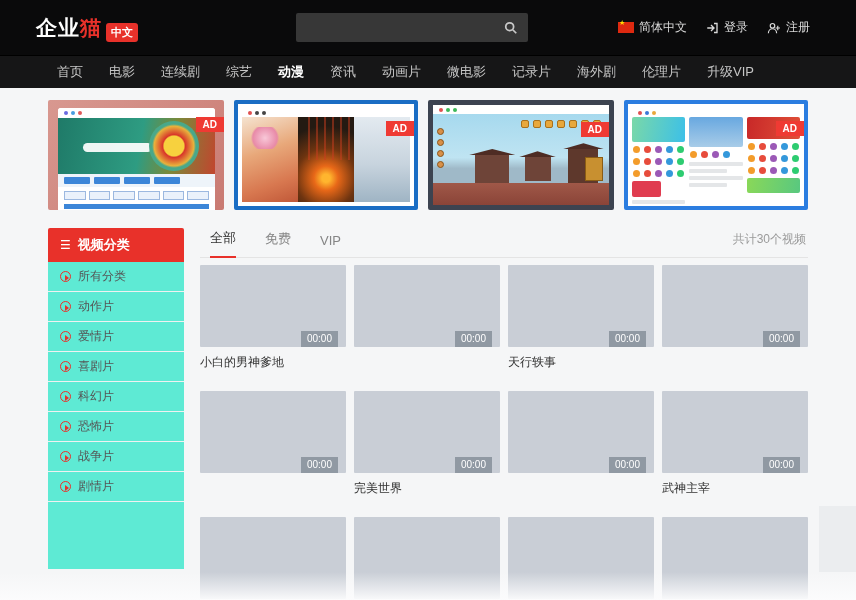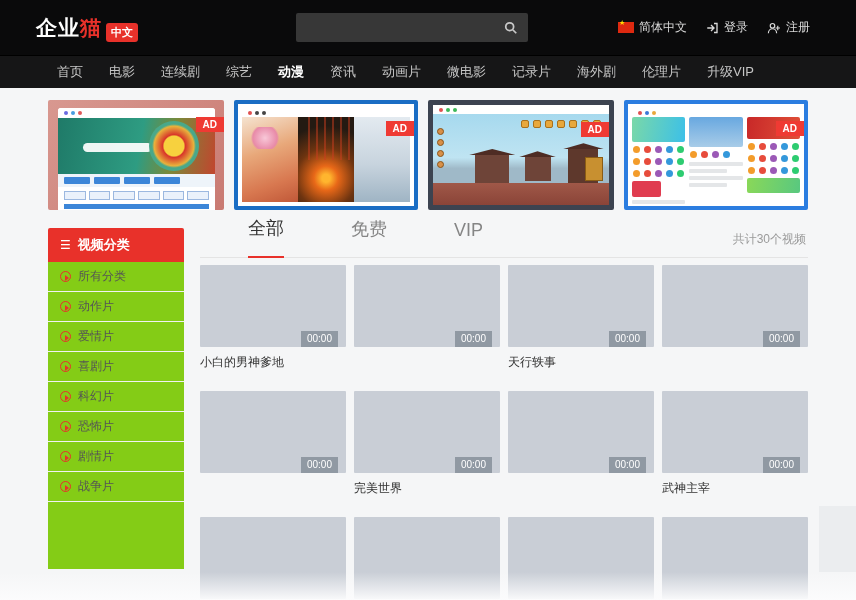--- a/index.html
+++ b/index.html
@@ -118,7 +118,7 @@
                      border-bottom:3px solid transparent; }
   .main { flex:1; min-width:0; }
   .tabs-row { display:flex; align-items:flex-end; border-bottom:1px solid #e4e4e4; height:30px; padding:0 2px 0 10px; }
-  .tab { font-size:18px; color:#858585; margin-right:29px; padding-bottom:16px; cursor:pointer;margin-left:38px; }
+  .tab { font-size:13px; color:#858585; margin-right:29px; padding-bottom:9px; cursor:pointer; }
   .tab.active { color:#333; border-bottom:2px solid #e8312a; margin-bottom:-1px; }
   .total-count { margin-left:auto; font-size:12px; color:#9a9a9a; padding-bottom:9px; }
   

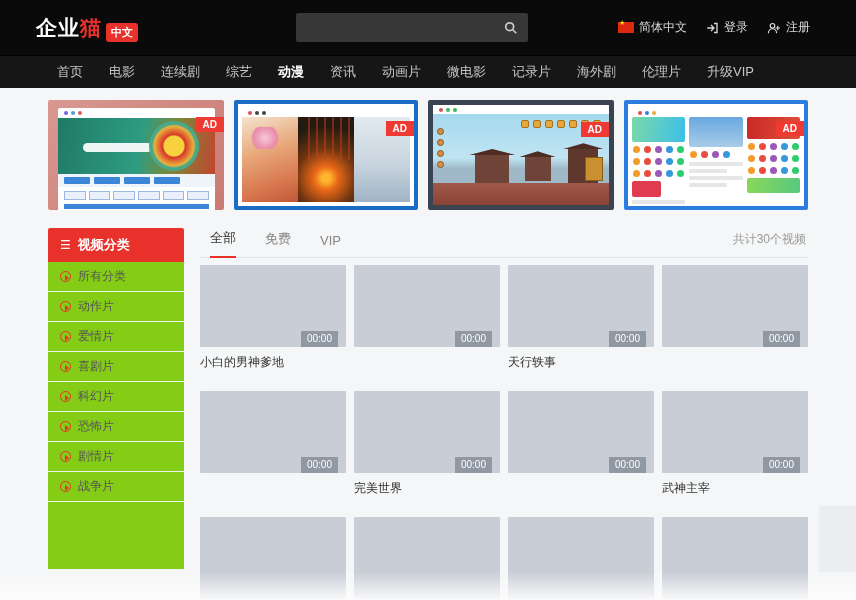--- a/index.html
+++ b/index.html
@@ -108,7 +108,7 @@
   .sidebar-header { height:34px; background:#e8312a; color:#fff; display:flex; align-items:center;
                     gap:7px; padding-left:12px; font-size:13px; font-weight:bold; border-radius:2px 2px 0 0; }
   .list-icon { font-size:12px; line-height:1; }
-  .sidebar-body { background:#84cc16; padding-bottom:67px; }
+  .sidebar-body { background:#5eead4; padding-bottom:67px; }
   .side-item { height:30px; display:flex; align-items:center; gap:7px; padding-left:12px;
                font-size:12px; color:#555; border-bottom:1px solid #f1f1f1; cursor:pointer; }
   .play-ico { width:11px; height:11px; border:1px solid #e8312a; border-radius:50%;

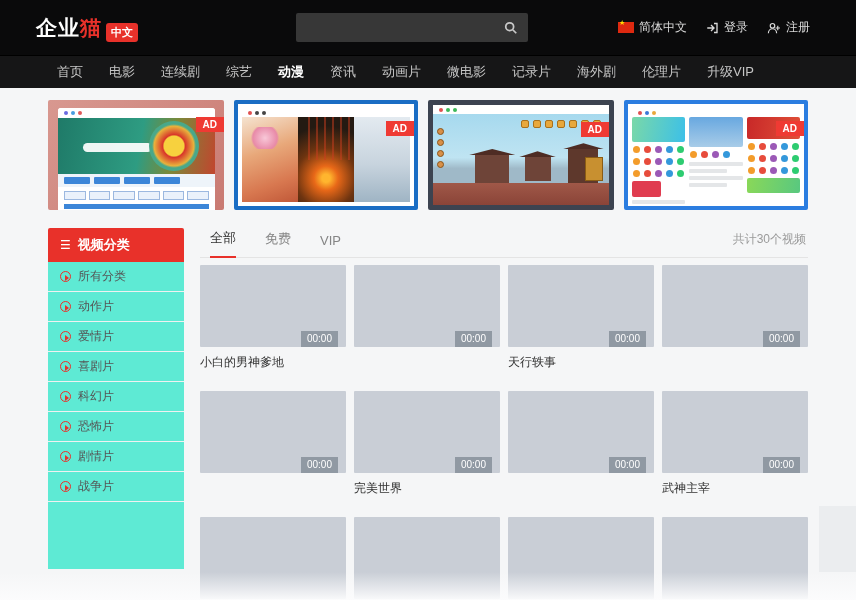--- a/index.html
+++ b/index.html
@@ -394,12 +394,12 @@
 
   <div class="side-item">
     <span class="play-ico"></span>
+    <span class="side-label">战争片</span>
+  </div>
+
+  <div class="side-item">
+    <span class="play-ico"></span>
     <span class="side-label">剧情片</span>
-  </div>
-
-  <div class="side-item">
-    <span class="play-ico"></span>
-    <span class="side-label">战争片</span>
   </div>
 </div>
     </div>

